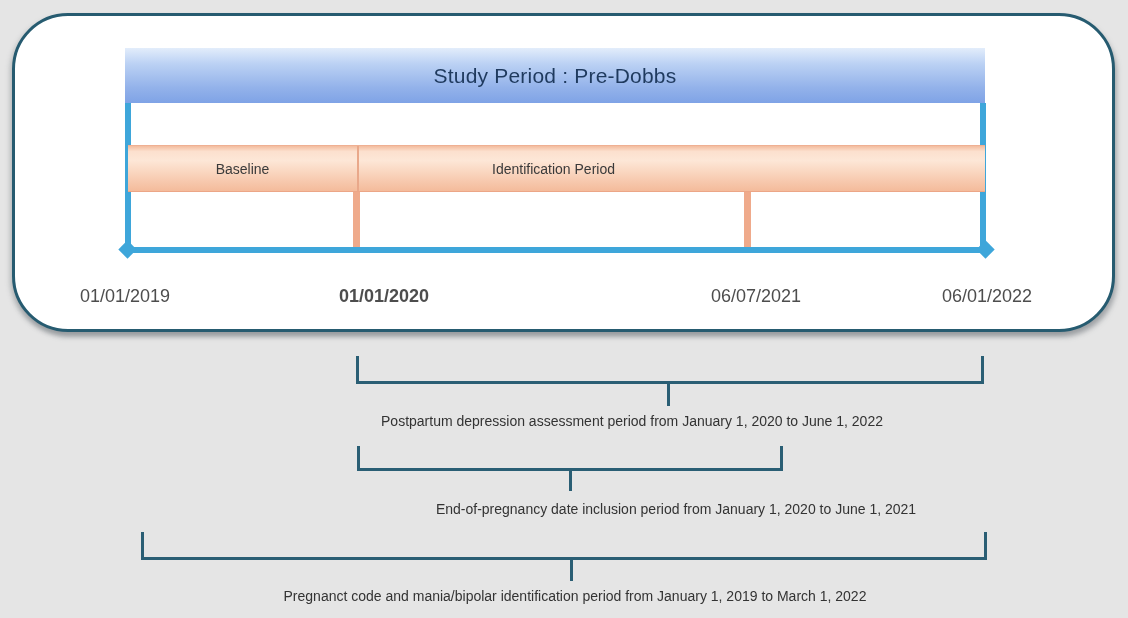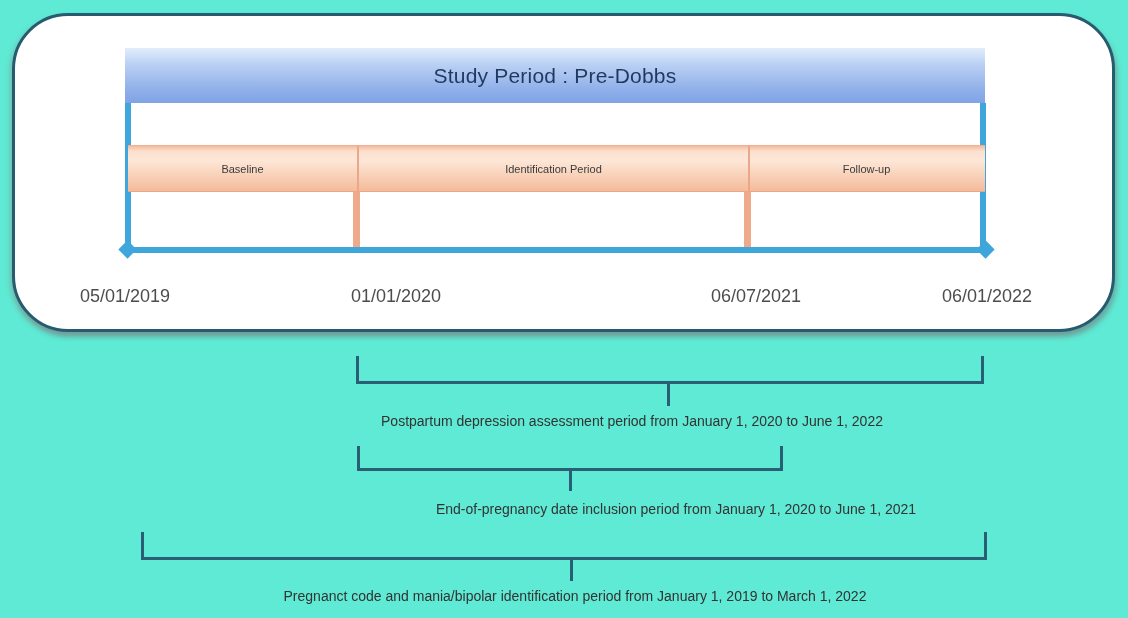--- a/index.html
+++ b/index.html
@@ -4,7 +4,7 @@
 <style>
   html,body{margin:0;padding:0;background:#ffffff;}
   body{font-family:"Liberation Sans", sans-serif; -webkit-font-smoothing:antialiased;}
-  #stage{position:relative;width:1128px;height:618px;background:#5eead4;overflow:hidden;}
+  #stage{position:relative;width:1128px;height:618px;background:#e5e5e5;overflow:hidden;}
 
   
   .panel{

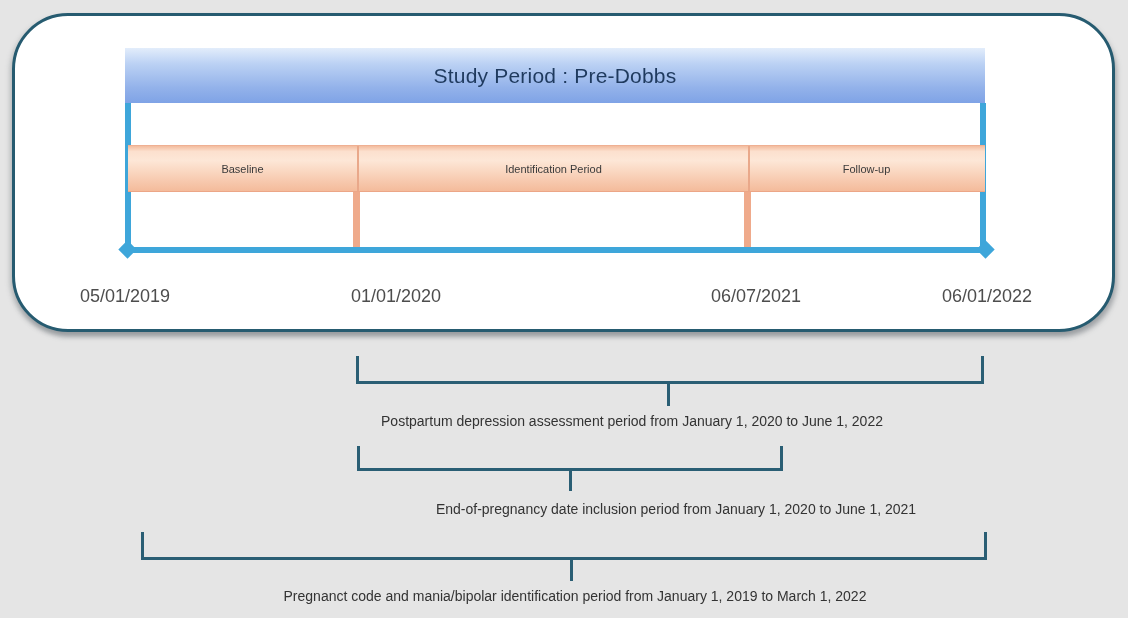--- a/index.html
+++ b/index.html
@@ -35,7 +35,7 @@
   }
   .phase-seg{
     display:flex;align-items:center;justify-content:center;
-    color:#3a3a3a;font-size:11px;box-sizing:border-box;
+    color:#3a3a3a;font-size:14px;box-sizing:border-box;
   }
   .phase-seg + .phase-seg{border-left:2px solid #e9a88a;text-align:center;}
   .seg-1{width:229px;}

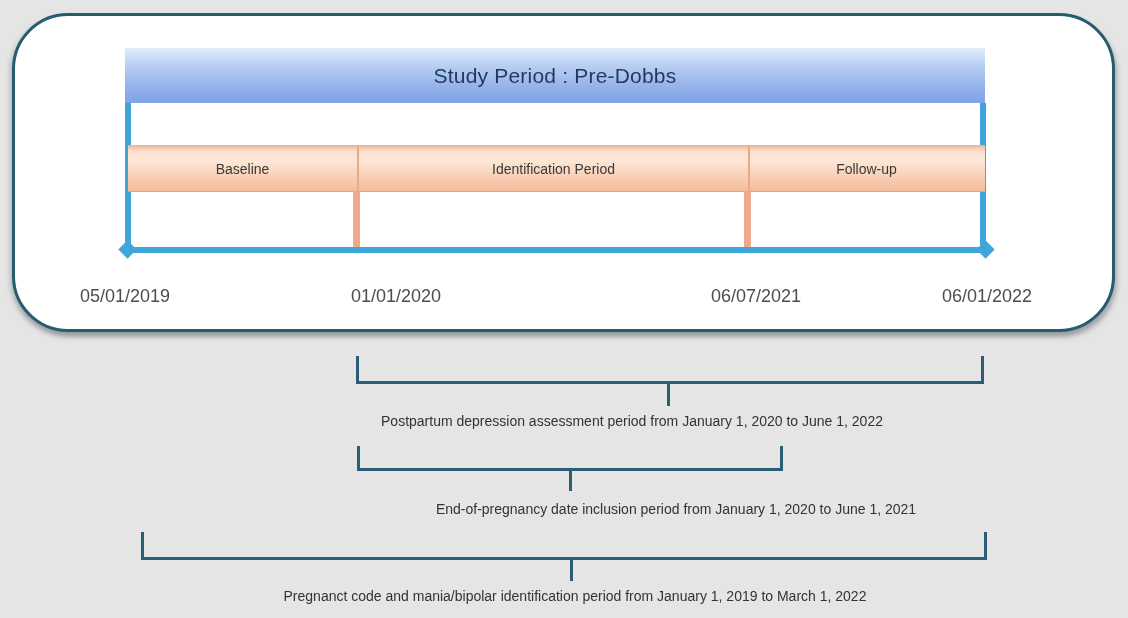--- a/index.html
+++ b/index.html
@@ -111,9 +111,6 @@
     <div class="phase-seg seg-2">
       <span>Identification Period</span>
     </div>
-    <div class="phase-seg seg-3">
-      <span>Follow-up</span>
-    </div>
   </div>
 
   <div class="timeline"></div>

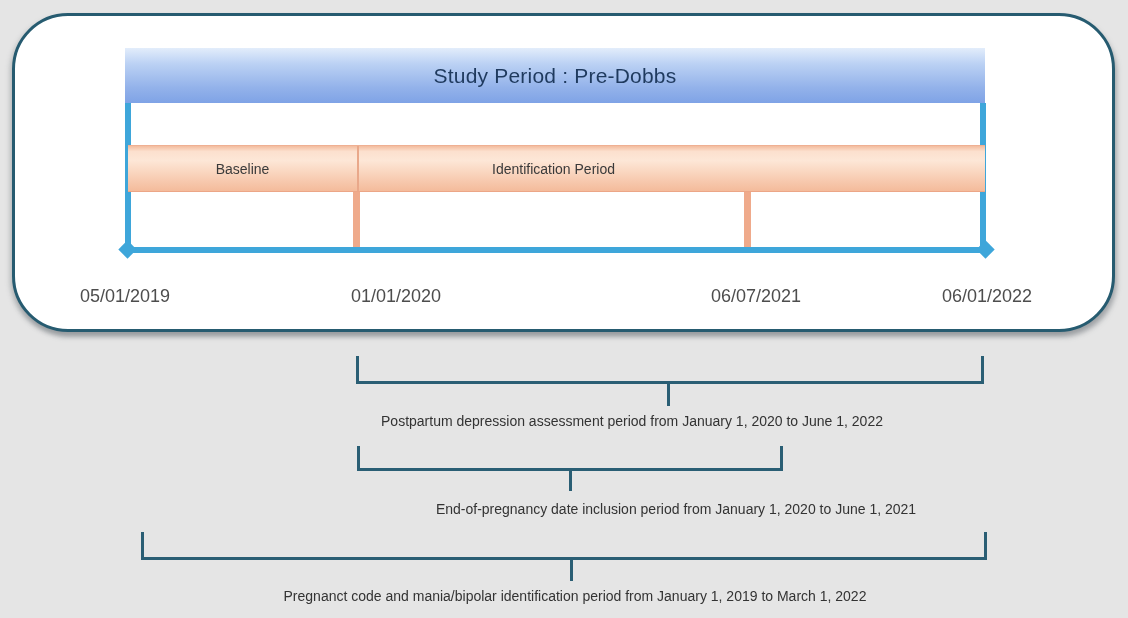--- a/index.html
+++ b/index.html
@@ -117,7 +117,7 @@
   <div class="diamond start"></div>
   <div class="diamond end"></div>
 
-  <div class="date d1">05/01/2019</div>
+  <div class="date d1">01/01/2019</div>
   <div class="date d2">01/01/2020</div>
   <div class="date d3">06/07/2021</div>
   <div class="date d4">06/01/2022</div>

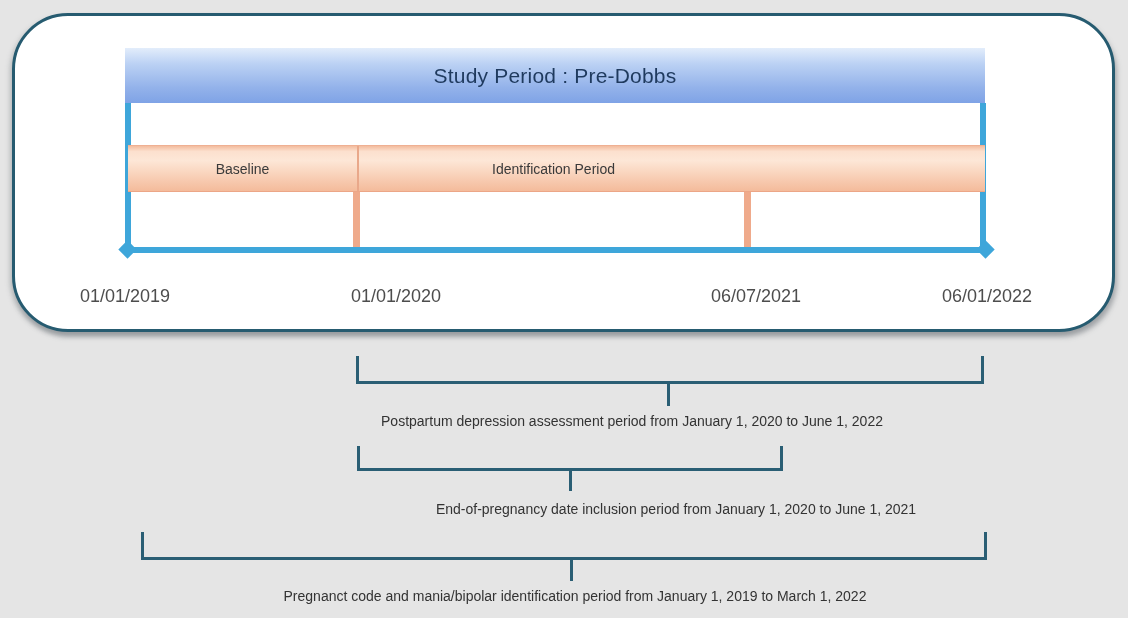--- a/index.html
+++ b/index.html
@@ -56,7 +56,7 @@
   
   .date{position:absolute;top:286px;transform:translateX(-50%);
     color:#4d4d4d;font-size:18px;white-space:nowrap;}
-  .d1{left:125px;} .d2{left:396px;} .d3{left:756px;} .d4{left:987px;text-align:right;}
+  .d1{left:125px;} .d2{left:384px;font-weight:bold;} .d3{left:756px;} .d4{left:987px;text-align:right;}
 
   
   .bk{position:absolute;background:#2a5e74;}

